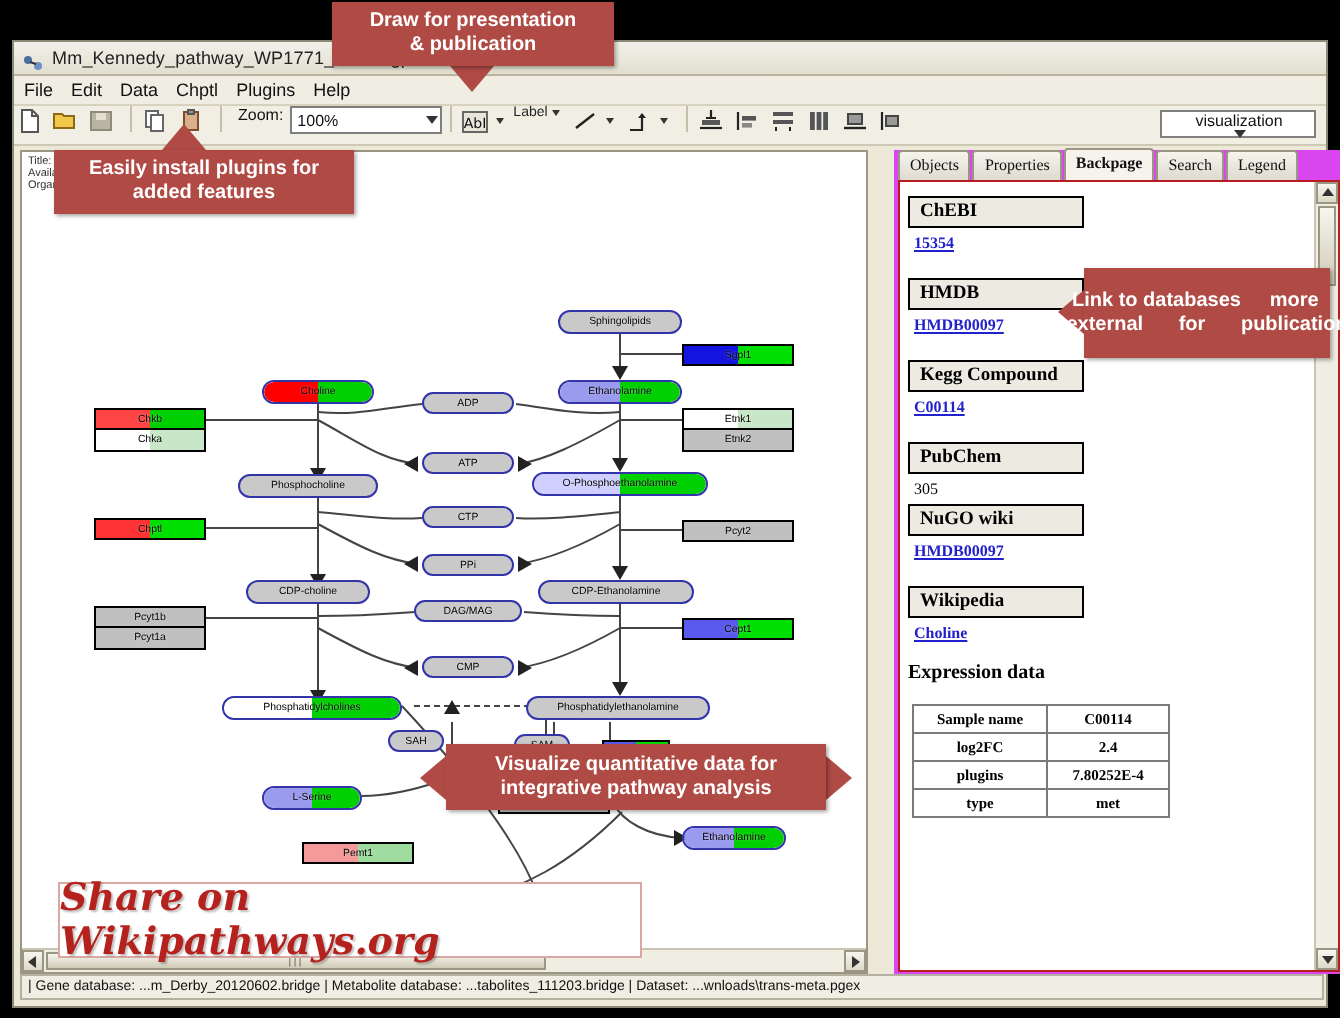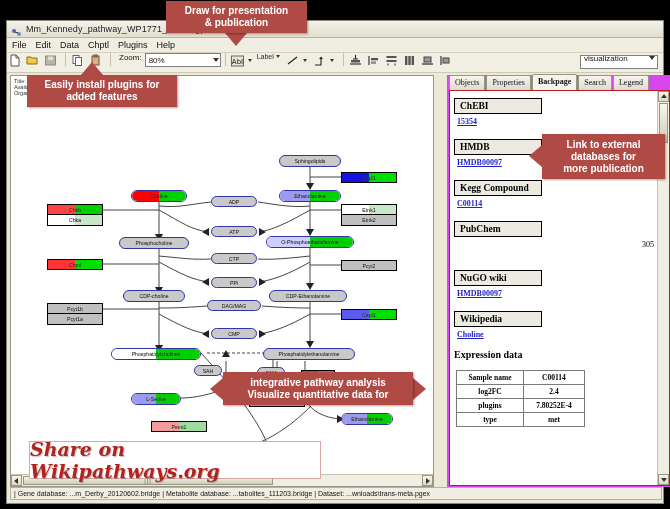--- a/index.html
+++ b/index.html
@@ -153,7 +153,7 @@
     <span class="tsep"></span>
     <span class="zlabel">Zoom:</span>
     <span class="zoombox">
-      <span class="zv">80%</span>
+      <span class="zv">100%</span>
       <span class="caret"></span>
     </span>
     <span class="tsep"></span>

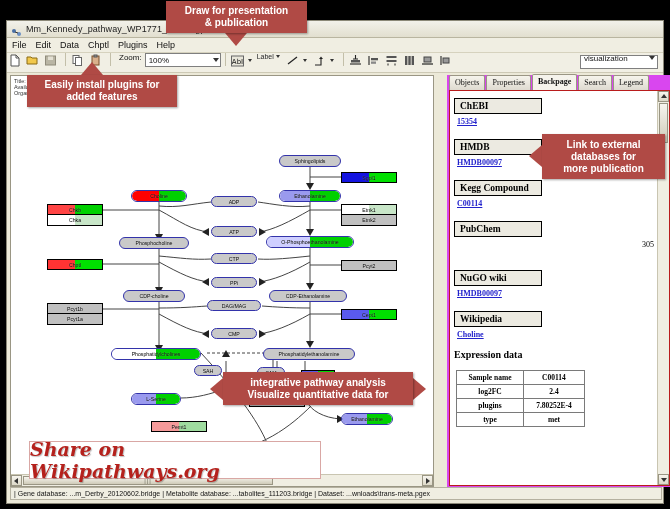--- a/index.html
+++ b/index.html
@@ -29,7 +29,7 @@
   .dropgroup{display:flex;align-items:center;margin-right:5px;flex:0 0 auto;}
   .dropgroup .lbl{font-size:7px;color:#222;margin-right:2px;}
   .visbox{position:absolute;right:5px;top:34px;width:78px;height:14px;background:#fff;border:1px solid #7f7f7f;
-    display:flex;align-items:center;justify-content:space-between;box-sizing:border-box;padding:0 2px 8px 3px;}
+    display:flex;align-items:center;justify-content:space-between;box-sizing:border-box;padding:0 2px 8px 3px;flex-direction:column;}
   .visbox .vv{font-size:8px;color:#111;}
   
   .canvasPane{position:absolute;left:3px;top:54px;width:424px;height:412px;background:#fff;

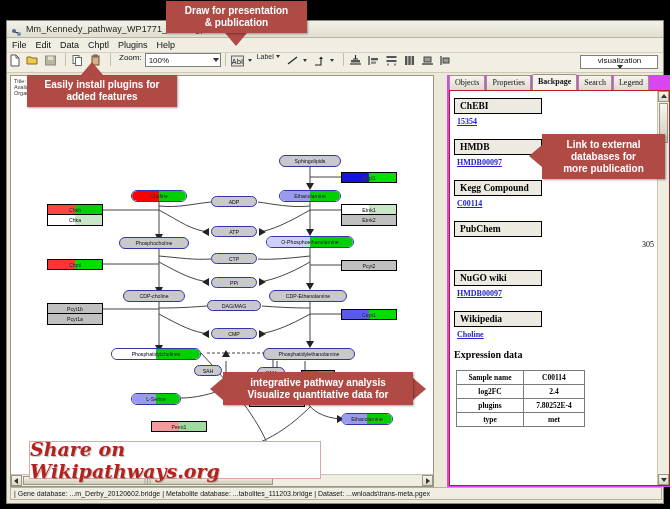--- a/index.html
+++ b/index.html
@@ -592,7 +592,7 @@
   </div>
   <div class="arrowUp" style="left:74px;top:41px;"></div>
 
-  <div class="callout" style="left:535px;top:113px;width:123px;height:45px;flex-direction:column;font-size:10px;">
+  <div class="callout" style="left:535px;top:113px;width:123px;height:45px;flex-direction:row;font-size:10px;">
     <span>Link  to external</span>
     <span>databases  for</span>
     <span>more publication</span>

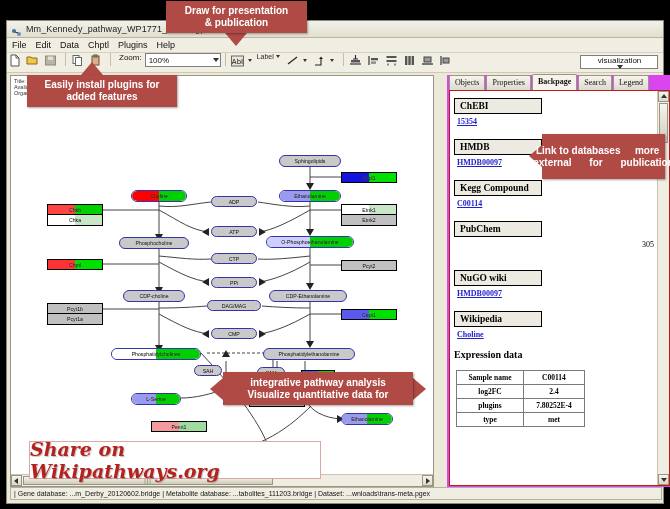--- a/index.html
+++ b/index.html
@@ -51,7 +51,7 @@
   .dbhead{display:inline-block;min-width:88px;border:1px solid #000;background:#eceae1;
     font-size:9.5px;font-weight:bold;color:#000;padding:2px 5px;box-sizing:border-box;margin-bottom:3px;}
   .dblink{font-size:8px;color:#2222cc;text-decoration:underline;display:block;margin:0 0 10px 3px;font-weight:bold;}
-  .dbplain{font-size:8px;color:#000;display:block;margin:0 0 18px 3px;text-align:right;}
+  .dbplain{font-size:8px;color:#000;display:block;margin:0 0 0 3px;}
   .exprhead{font-size:10px;font-weight:bold;color:#000;margin:4px 0 10px 0;}
   .geneid{font-size:7.5px;color:#000;margin:0 0 2px 2px;}
   table.expr{border-collapse:collapse;margin-left:2px;}

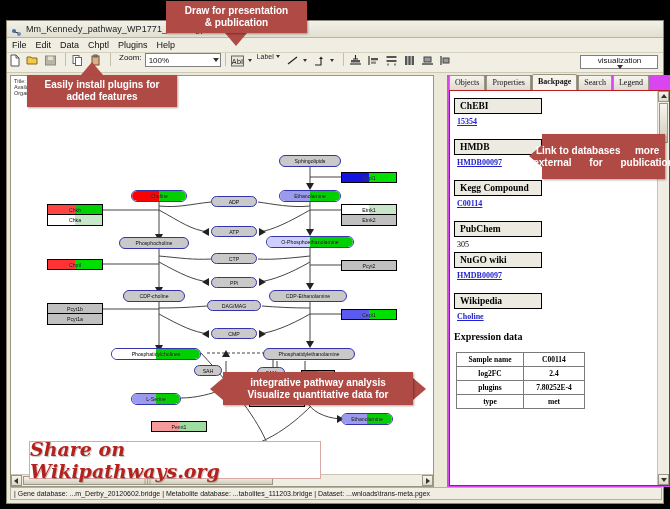--- a/index.html
+++ b/index.html
@@ -600,8 +600,8 @@
   <div class="arrowLeft" style="left:522px;top:124px;"></div>
 
   <div class="callout" style="left:216px;top:351px;width:190px;height:33px;flex-direction:column;font-size:10px;">
+    <span>Visualize quantitative data  for</span>
     <span>integrative pathway analysis</span>
-    <span>Visualize quantitative data  for</span>
   </div>
   <div class="arrowLeft" style="left:203px;top:357px;"></div>
   <div class="arrowRight" style="left:406px;top:357px;"></div>

